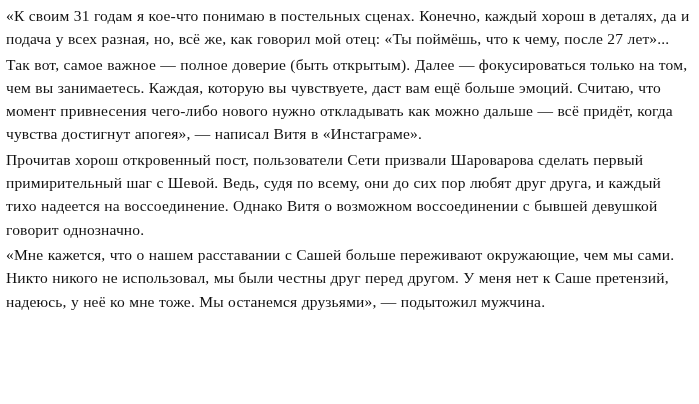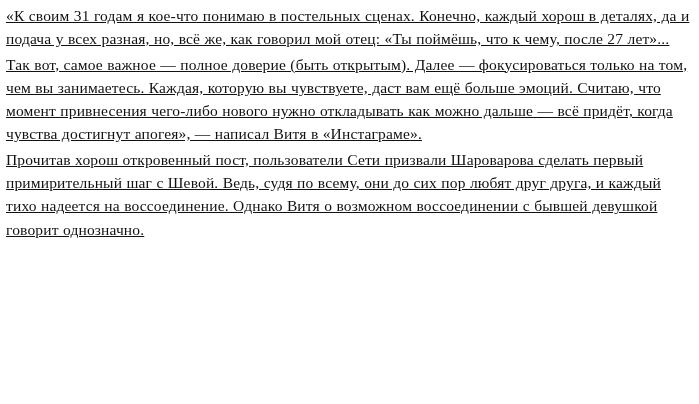--- a/index.html
+++ b/index.html
@@ -27,7 +27,6 @@
     color: #111111;
     letter-spacing: 0.01em;
     word-spacing: 0.02em;
-    text-decoration: underline;
   }
   .para:last-child {
     margin-bottom: 0;

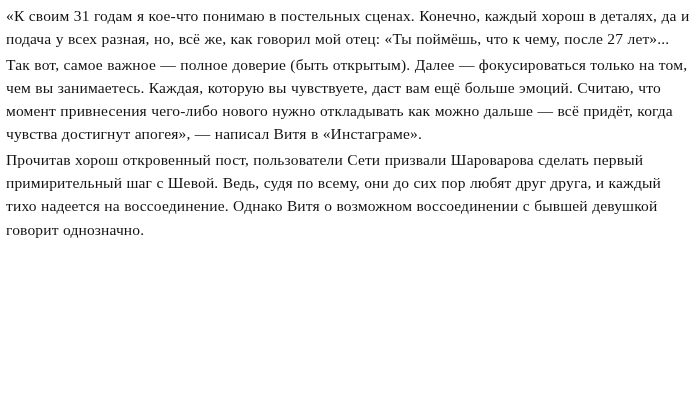--- a/index.html
+++ b/index.html
@@ -39,6 +39,7 @@
   <p class="para">«К своим 31 годам я кое-что понимаю в постельных сценах. Конечно, каждый хорош в деталях, да и подача у всех разная, но, всё же, как говорил мой отец: «Ты поймёшь, что к чему, после 27 лет»...</p>
   <p class="para">Так вот, самое важное — полное доверие (быть открытым). Далее — фокусироваться только на том, чем вы занимаетесь. Каждая, которую вы чувствуете, даст вам ещё больше эмоций. Считаю, что момент привнесения чего-либо нового нужно откладывать как можно дальше — всё придёт, когда чувства достигнут апогея», — написал Витя в «Инстаграме».</p>
   <p class="para">Прочитав хорош откровенный пост, пользователи Сети призвали Шароварова сделать первый примирительный шаг с Шевой. Ведь, судя по всему, они до сих пор любят друг друга, и каждый тихо надеется на воссоединение. Однако Витя о возможном воссоединении с бывшей девушкой говорит однозначно.</p>
+  <p class="para">«Мне кажется, что о нашем расставании с Сашей больше переживают окружающие, чем мы сами. Никто никого не использовал, мы были честны друг перед другом. У меня нет к Саше претензий, надеюсь, у неё ко мне тоже. Мы останемся друзьями», — подытожил мужчина.</p>
 </div>
 
 </body></html>

